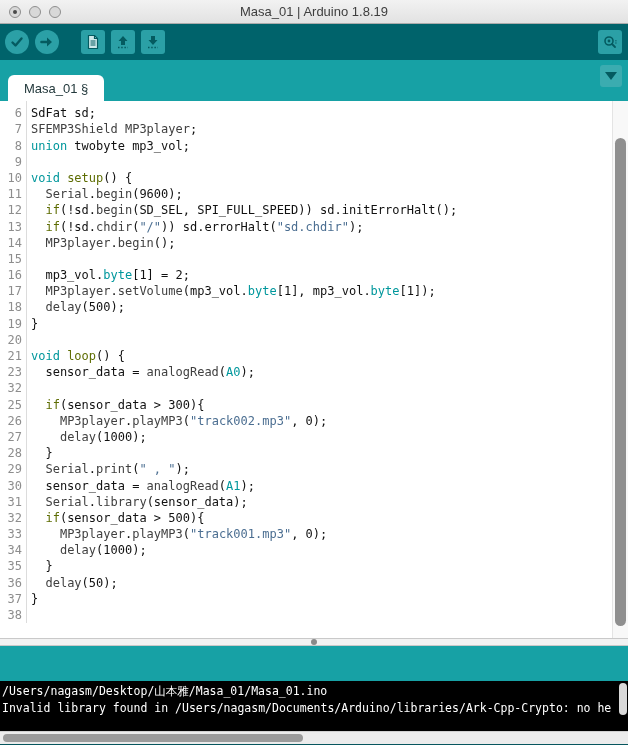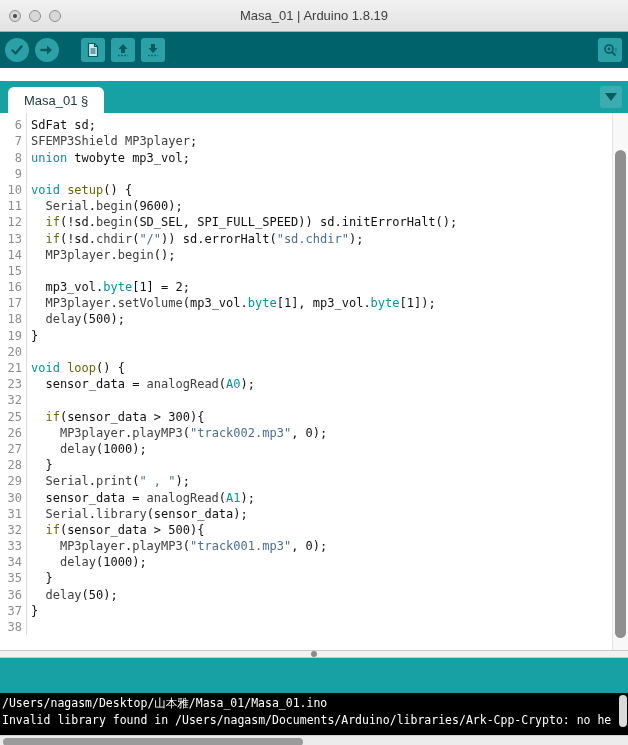--- a/index.html
+++ b/index.html
@@ -8,7 +8,7 @@
   .window{width:628px;height:745px;display:flex;flex-direction:column;position:relative;}
 
   
-  .titlebar{height:32px;background:linear-gradient(#f2f2f2,#e2e2e2);
+  .titlebar{height:24px;background:linear-gradient(#f2f2f2,#e2e2e2);
     border-bottom:1px solid #ababab;display:flex;align-items:center;position:relative;flex:none;box-sizing:border-box;}
   .lights{display:flex;gap:8px;margin-left:9px;}
   .light{width:12px;height:12px;border-radius:50%;background:#d8d8d8;border:1px solid #8f8f8f;

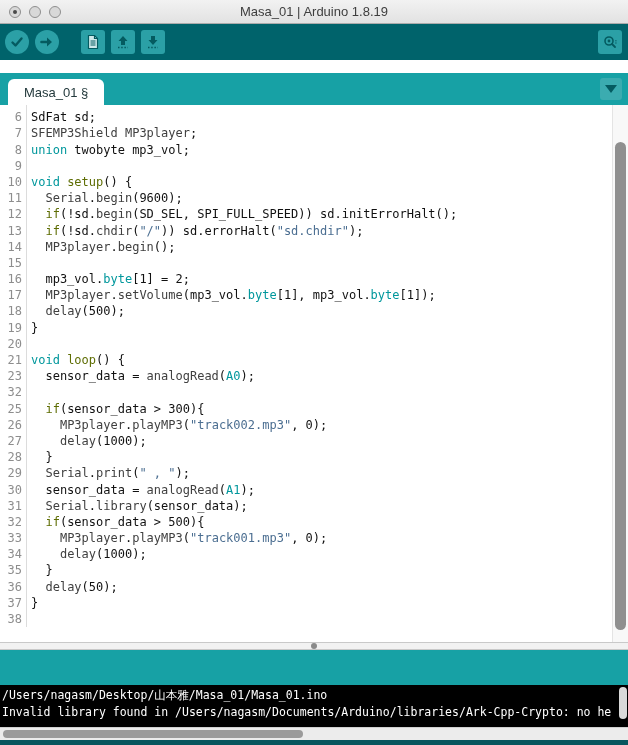--- a/index.html
+++ b/index.html
@@ -28,7 +28,7 @@
   #btn-serial{margin-right:6px;}
 
   
-  .tabbar{height:32px;background:#17a1a5;flex:none;display:flex;align-items:flex-end;position:relative;margin-top:13px;}
+  .tabbar{height:41px;background:#17a1a5;flex:none;display:flex;align-items:flex-end;position:relative;}
   .tab{margin-left:8px;height:26px;background:#fff;border-radius:6px 6px 0 0;
     display:flex;align-items:center;padding:0 16px;font-size:13px;color:#23393c;}
   .tab-dropdown{position:absolute;right:6px;top:5px;width:22px;height:22px;background:#3bacb0;

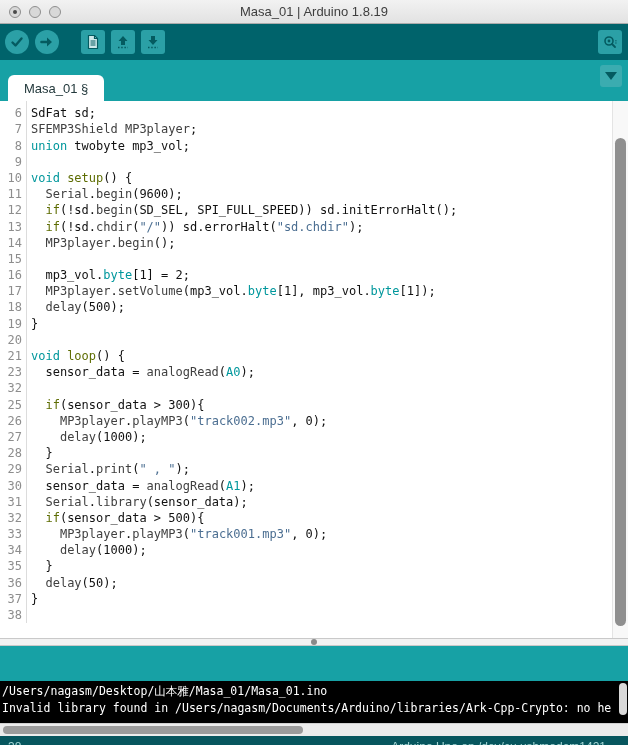--- a/index.html
+++ b/index.html
@@ -62,7 +62,7 @@
   .status-band{height:35px;background:#17a1a5;flex:none;}
 
   
-  .console{height:42px;background:#000;flex:none;position:relative;overflow:hidden;padding:2px 0 0 2px;box-sizing:border-box;}
+  .console{height:50px;background:#000;flex:none;position:relative;overflow:hidden;padding:2px 0 0 2px;box-sizing:border-box;}
   .console-line{font-family:"DejaVu Sans Mono","Liberation Mono",monospace;font-size:11.5px;
     line-height:17px;color:#fff;white-space:pre;}
   .console-thumb{position:absolute;right:1px;top:2px;width:8px;height:32px;background:#d9d9d9;border-radius:4px;}

